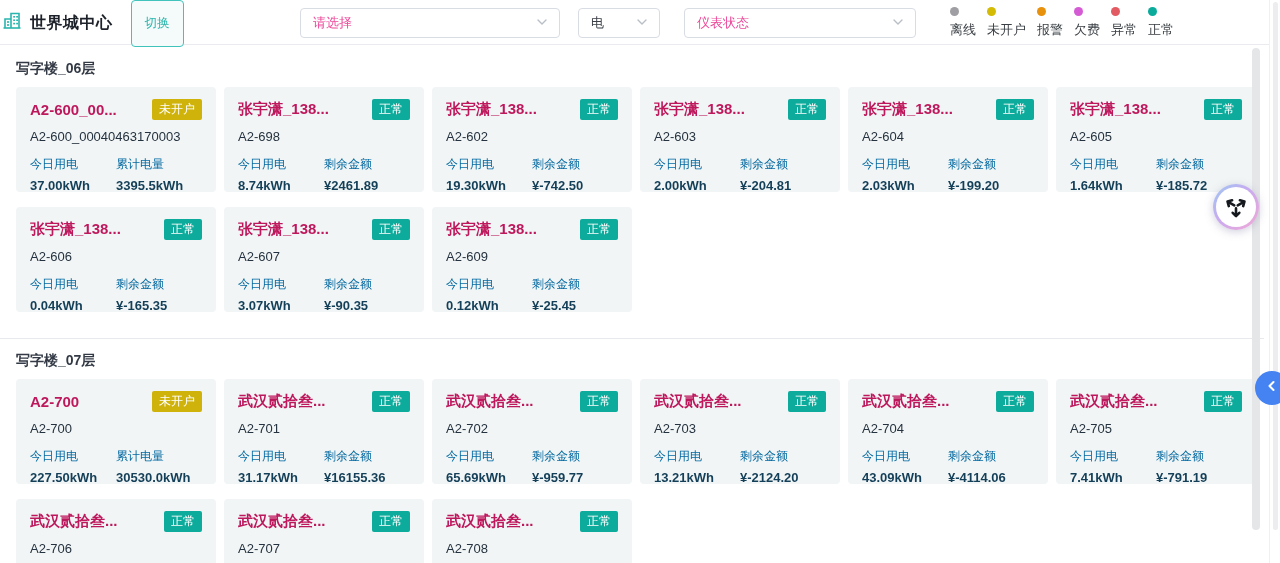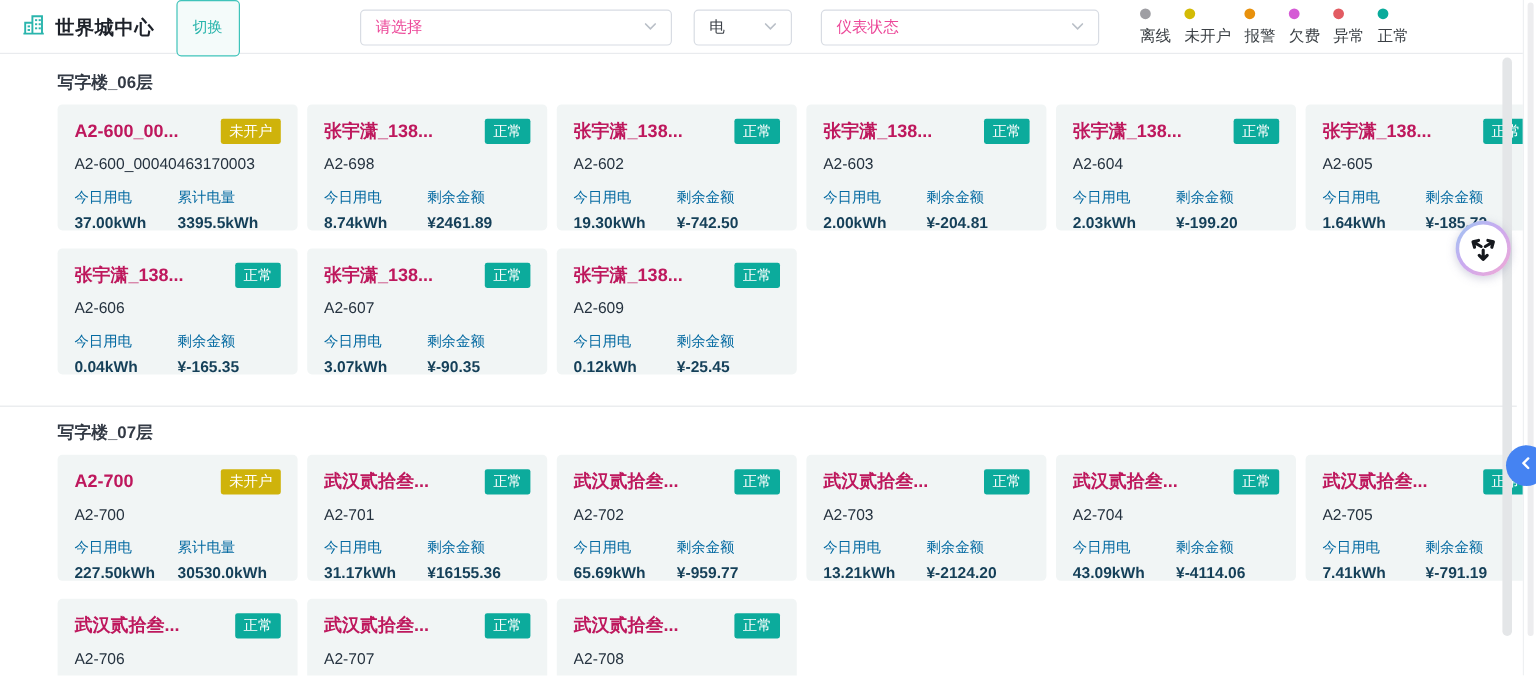--- a/index.html
+++ b/index.html
@@ -10,7 +10,7 @@
   }
   
   .topbar { position:relative; height:45px; background:#fff; border-bottom:1px solid #e9ebee; }
-  .brand { position:absolute; left:18px; top:0; height:46px; display:flex; align-items:center; gap:8px; }
+  .brand { position:absolute; left:2px; top:0; height:46px; display:flex; align-items:center; gap:8px; }
   .site-title { font-size:16px; font-weight:bold; color:#1d2129; letter-spacing:.5px; }
   .switch-btn { margin-left:10px; font-size:12.5px; color:#2ab5ac; background:#f4fbfa;
     border:1px solid #3fc3ba; border-radius:4px; padding:14px 13px; cursor:pointer;

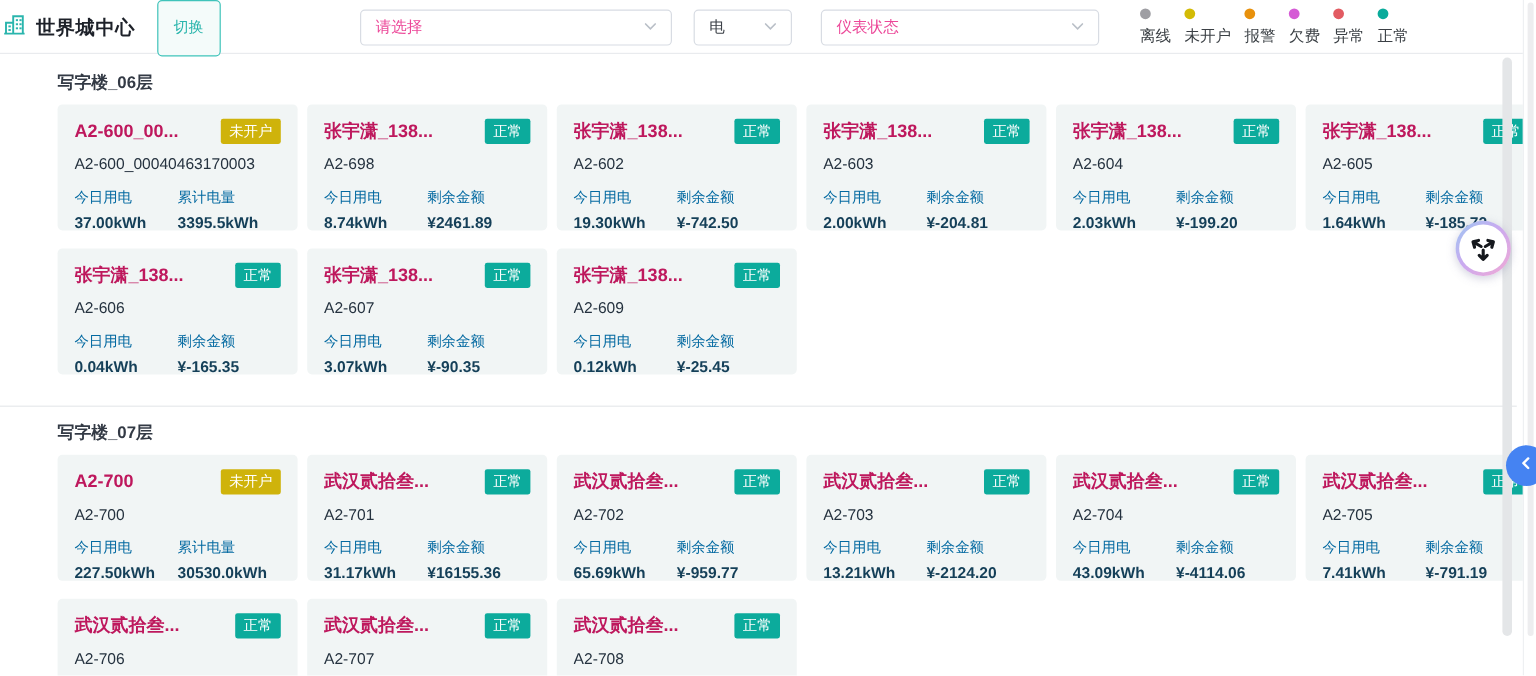--- a/index.html
+++ b/index.html
@@ -29,7 +29,7 @@
   .dot { display:inline-block; width:9px; height:9px; border-radius:50%; }
   
   .content { position:absolute; top:46px; left:0; width:1264px; }
-  .section { padding-top:14px;padding-left:32px; }
+  .section { padding-top:14px; }
   .section + .section { border-top:1px solid #e7e9ec; margin-top:26px; padding-top:13px; }
   .sec-title { font-size:14px; font-weight:bold; color:#333a45; margin:0 16px 9px 16px; }
   .cards { display:grid; grid-template-columns:repeat(6,1fr); gap:15px 8px; margin:0 16px; }

